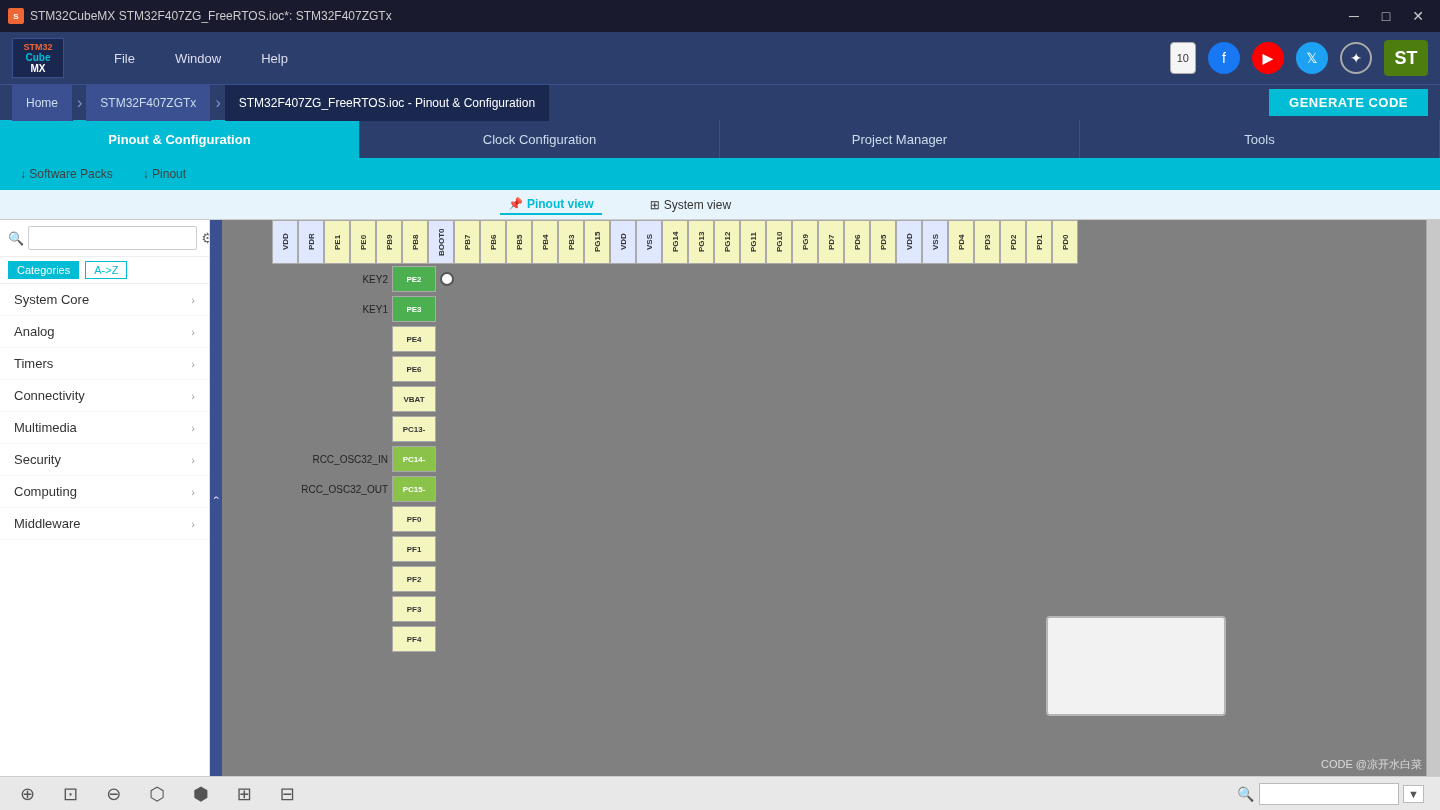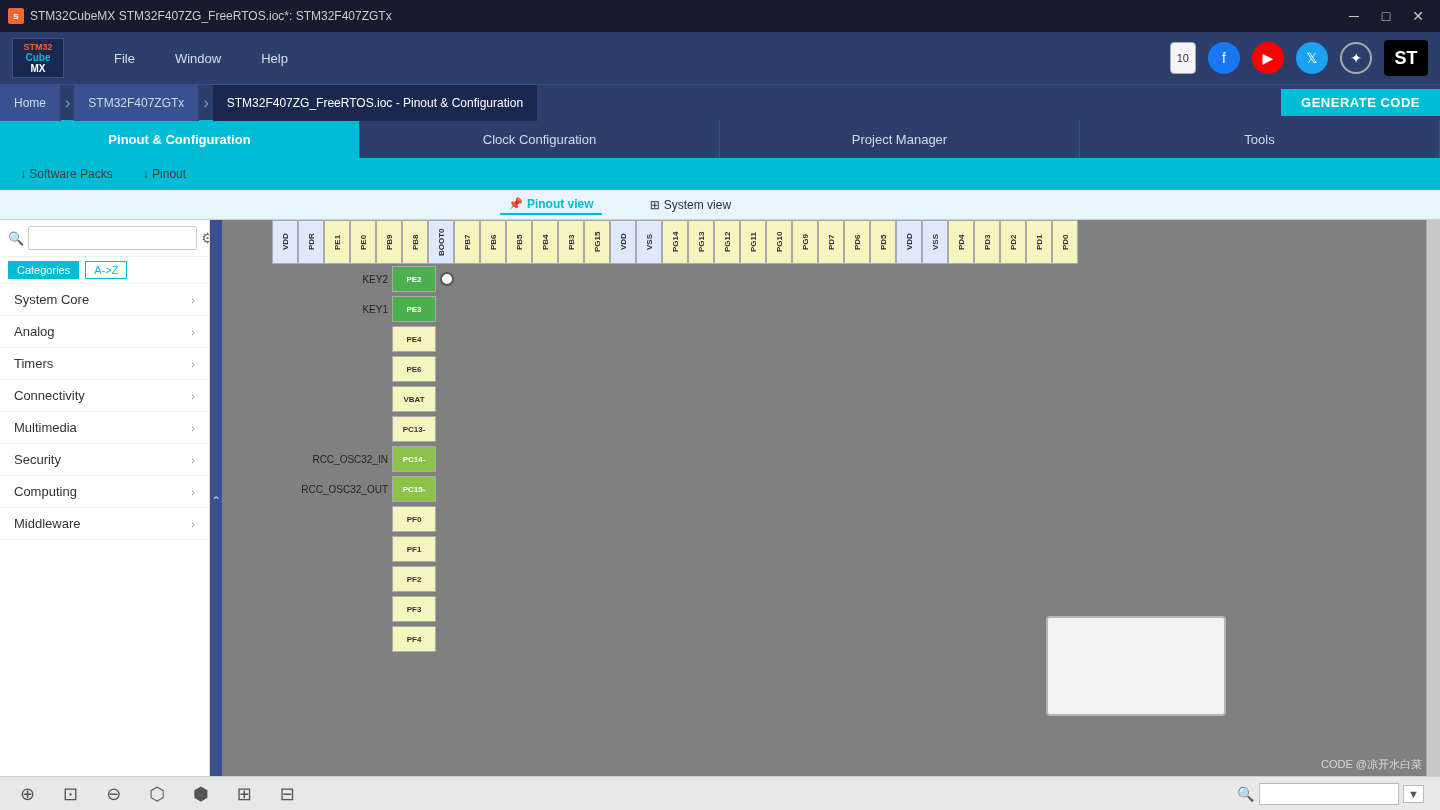--- a/index.html
+++ b/index.html
@@ -382,7 +382,7 @@
     <div class="social-icon si-yt">▶</div>
     <div class="social-icon si-tw">𝕏</div>
     <div class="social-icon si-star">✦</div>
-    <div style="background:#000000;width:44px;height:36px;display:flex;align-items:center;justify-content:center;color:white;font-size:18px;font-weight:bold;border-radius:4px;">ST</div>
+    <div style="background:#4d7c0f;width:44px;height:36px;display:flex;align-items:center;justify-content:center;color:white;font-size:18px;font-weight:bold;border-radius:4px;">ST</div>
   </div>
 </div>
 

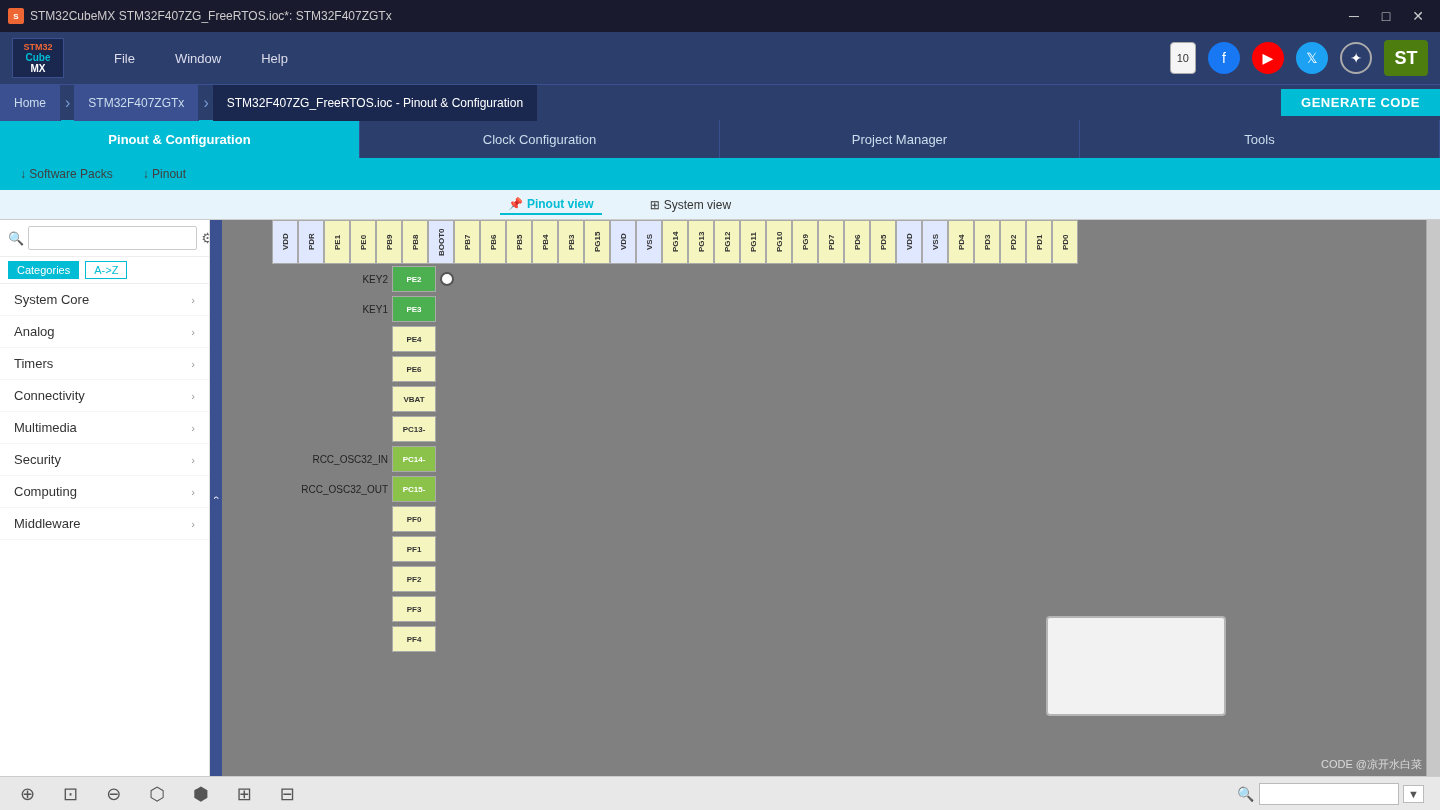--- a/index.html
+++ b/index.html
@@ -50,7 +50,7 @@
       height: 36px;
       display: flex;
       align-items: center;
-      padding: 0 0;
+      padding: 0 12px;
       gap: 0;
       border-top: 1px solid #3a5090;
     }

